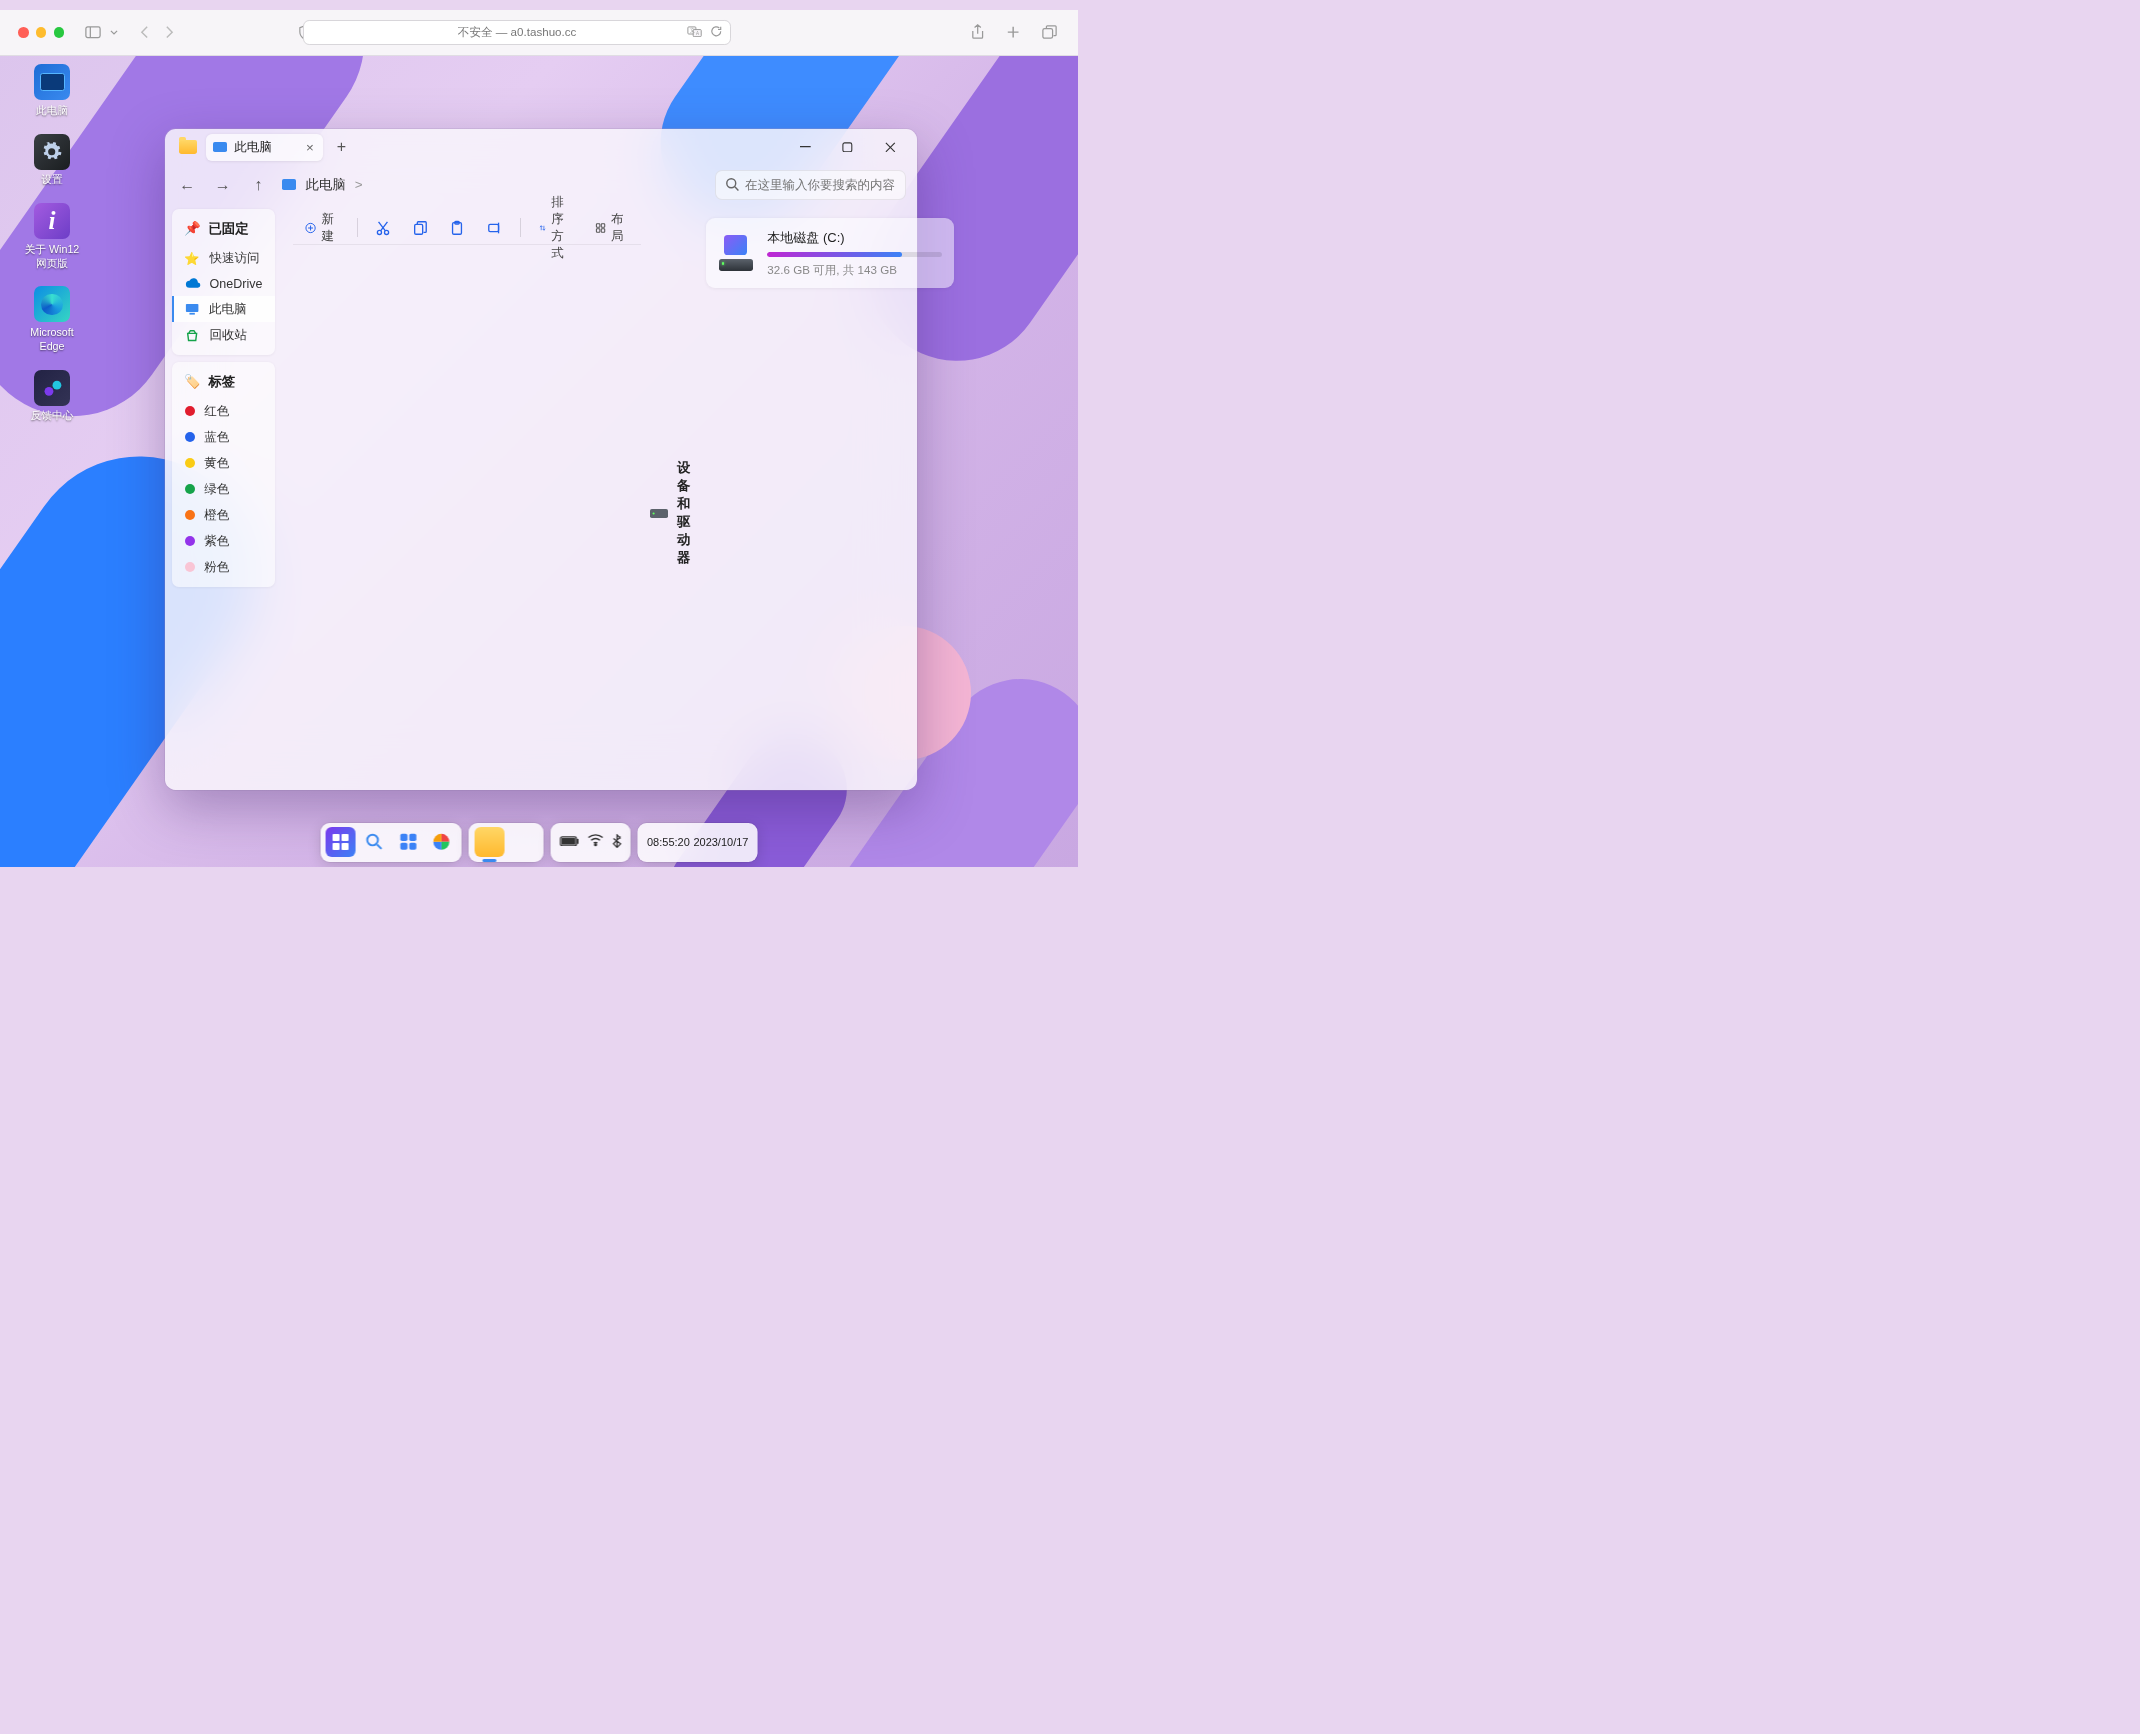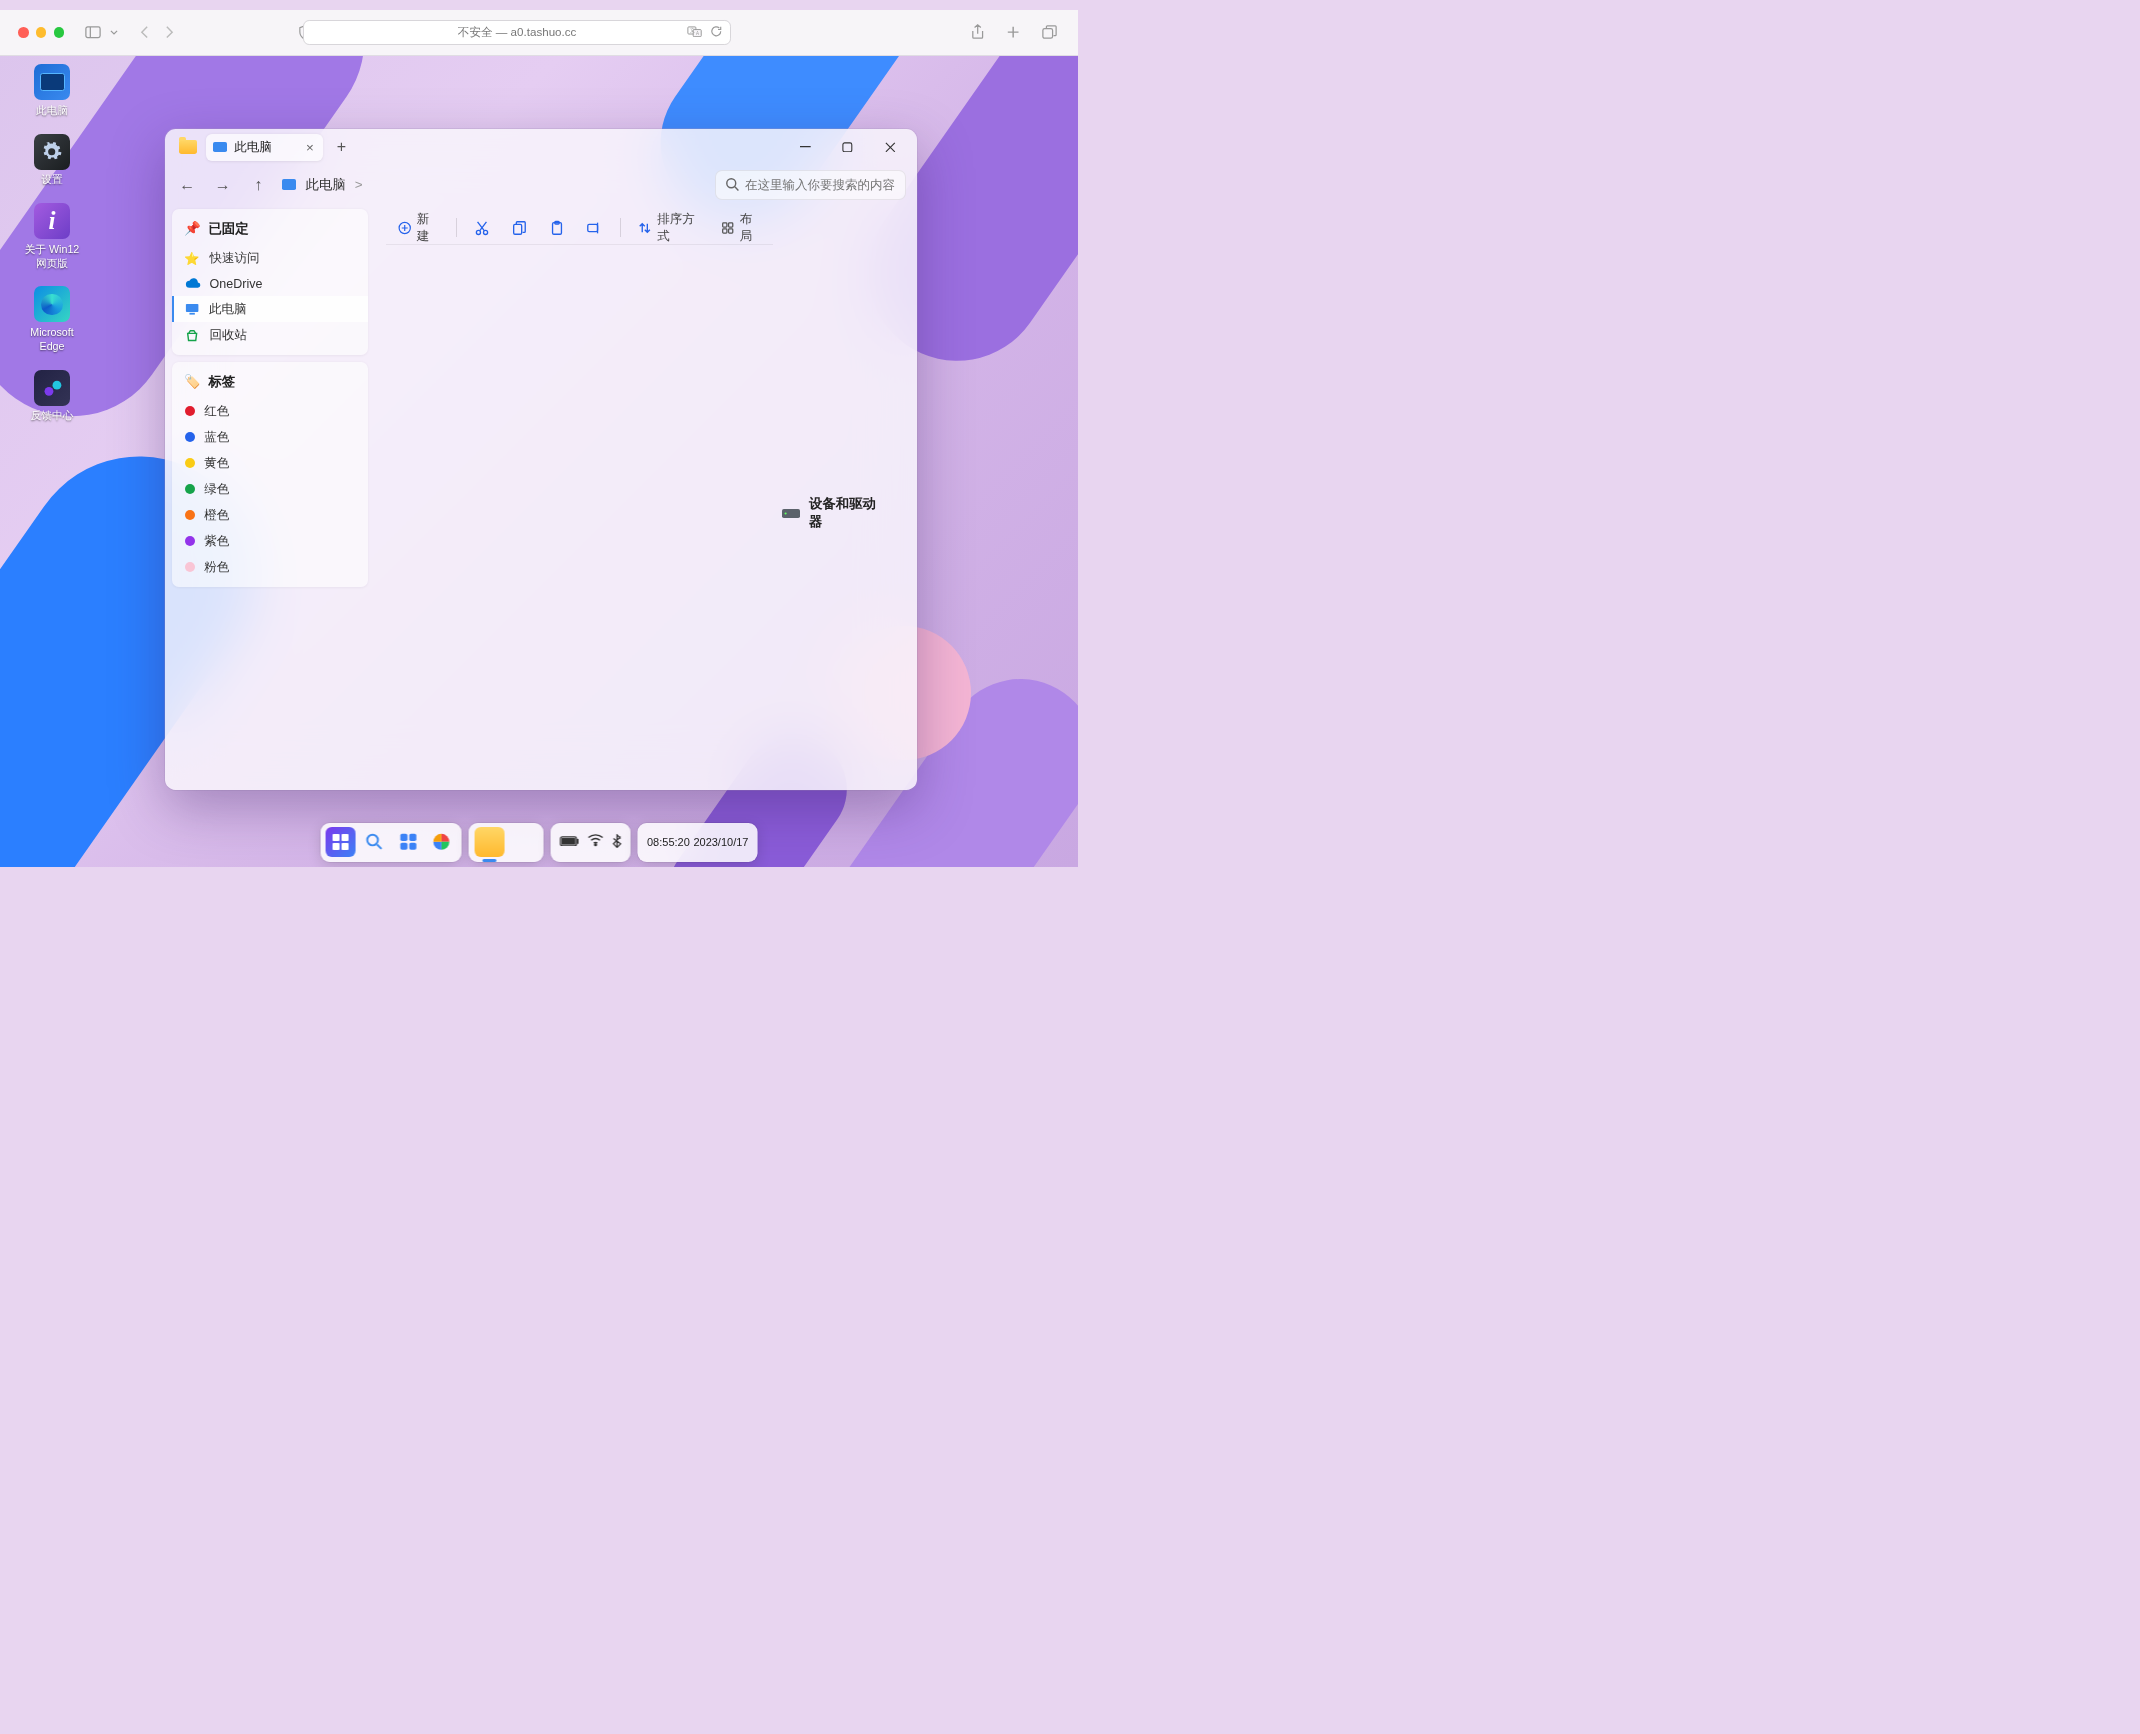--- a/index.html
+++ b/index.html
@@ -414,6 +414,19 @@
         <span>设备和驱动器</span>
       </div>
       <div class="drives" id="drives-container">
+          <div class="drive">
+            <div class="dic">
+              <div class="app-tile"></div>
+              <div class="hdd"></div>
+            </div>
+    <div class="drive-info">
+      <div class="drive-name">本地磁盘 (C:)</div>
+      <div class="progress">
+                <div class="fill" style="width:77%;background:linear-gradient(90deg,#c026d3,#3b82f6)"></div>
+              </div>
+      <div class="drive-stats">32.6 GB 可用, 共 143 GB</div>
+    </div>
+          </div>
         </div>
     </div>
   </div>

